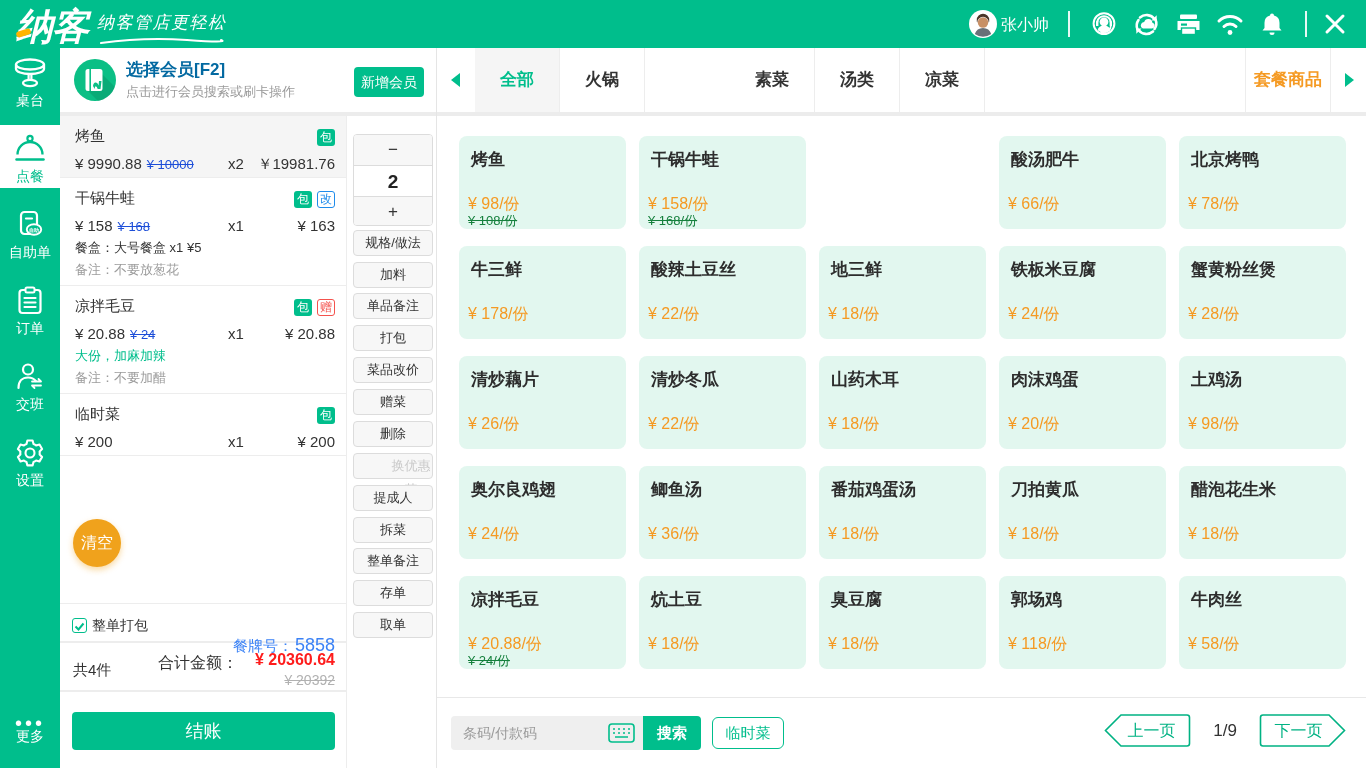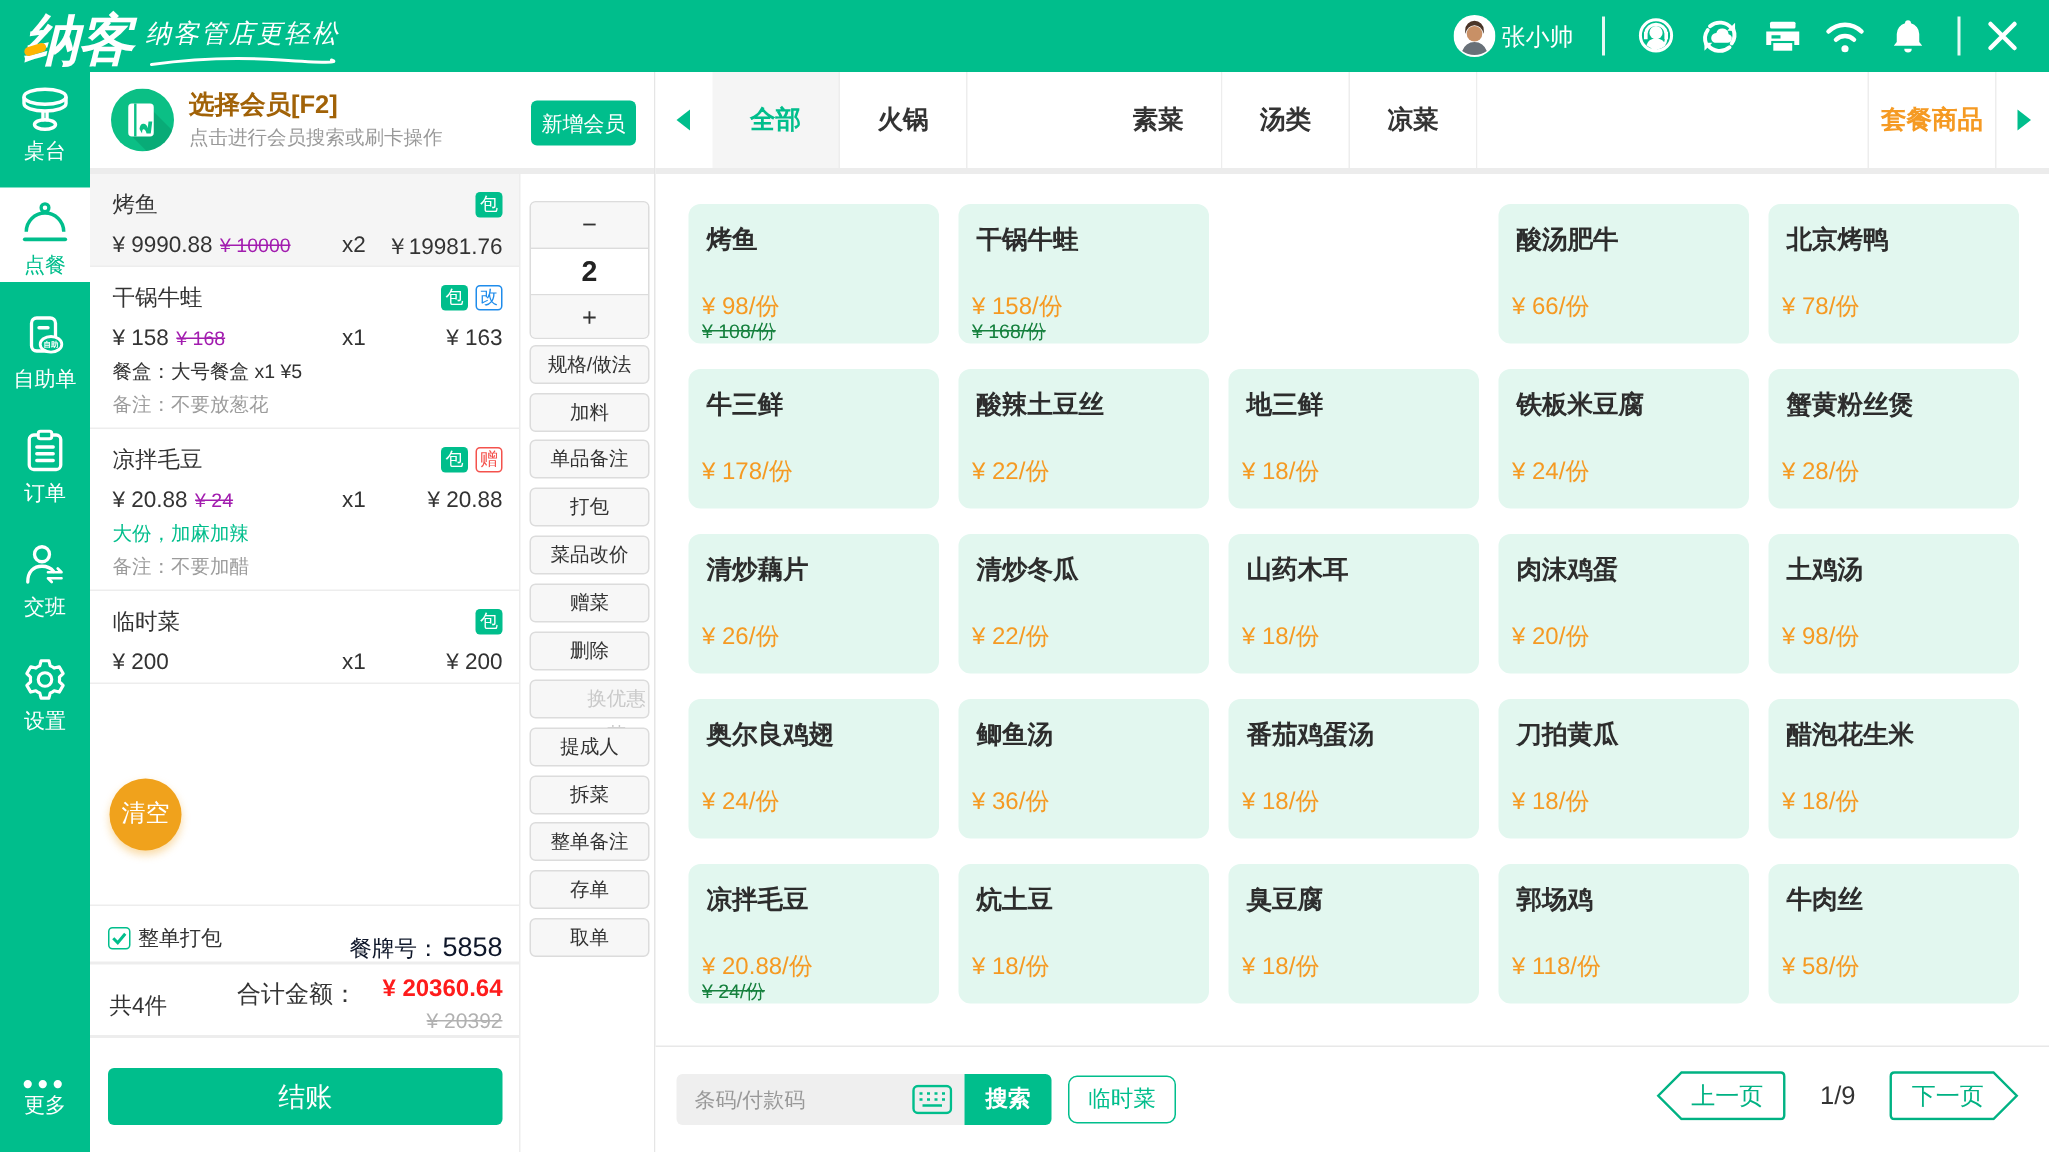--- a/index.html
+++ b/index.html
@@ -30,7 +30,7 @@
 
 #member { position:absolute; left:60px; top:48px; width:376px; height:64px; background:#fff; }
 #membericon { position:absolute; left:14px; top:11px; }
-#membertitle { position:absolute; left:66px; top:10px; font-size:17px; font-weight:bold; color:#a16207; }
+#membertitle { position:absolute; left:66px; top:10px; font-size:17px; font-weight:bold; color:#0369a1; }
 #membersub { position:absolute; left:66px; top:35px; font-size:13px; color:#999; }
 #addmember { position:absolute; left:294px; top:19px; width:70px; height:30px; background:#00be8c; color:#fff; font-size:14px; border-radius:4px; text-align:center; line-height:30px; }
 #hdivider { position:absolute; left:60px; top:112px; width:1306px; height:4px; background:#ececec; }

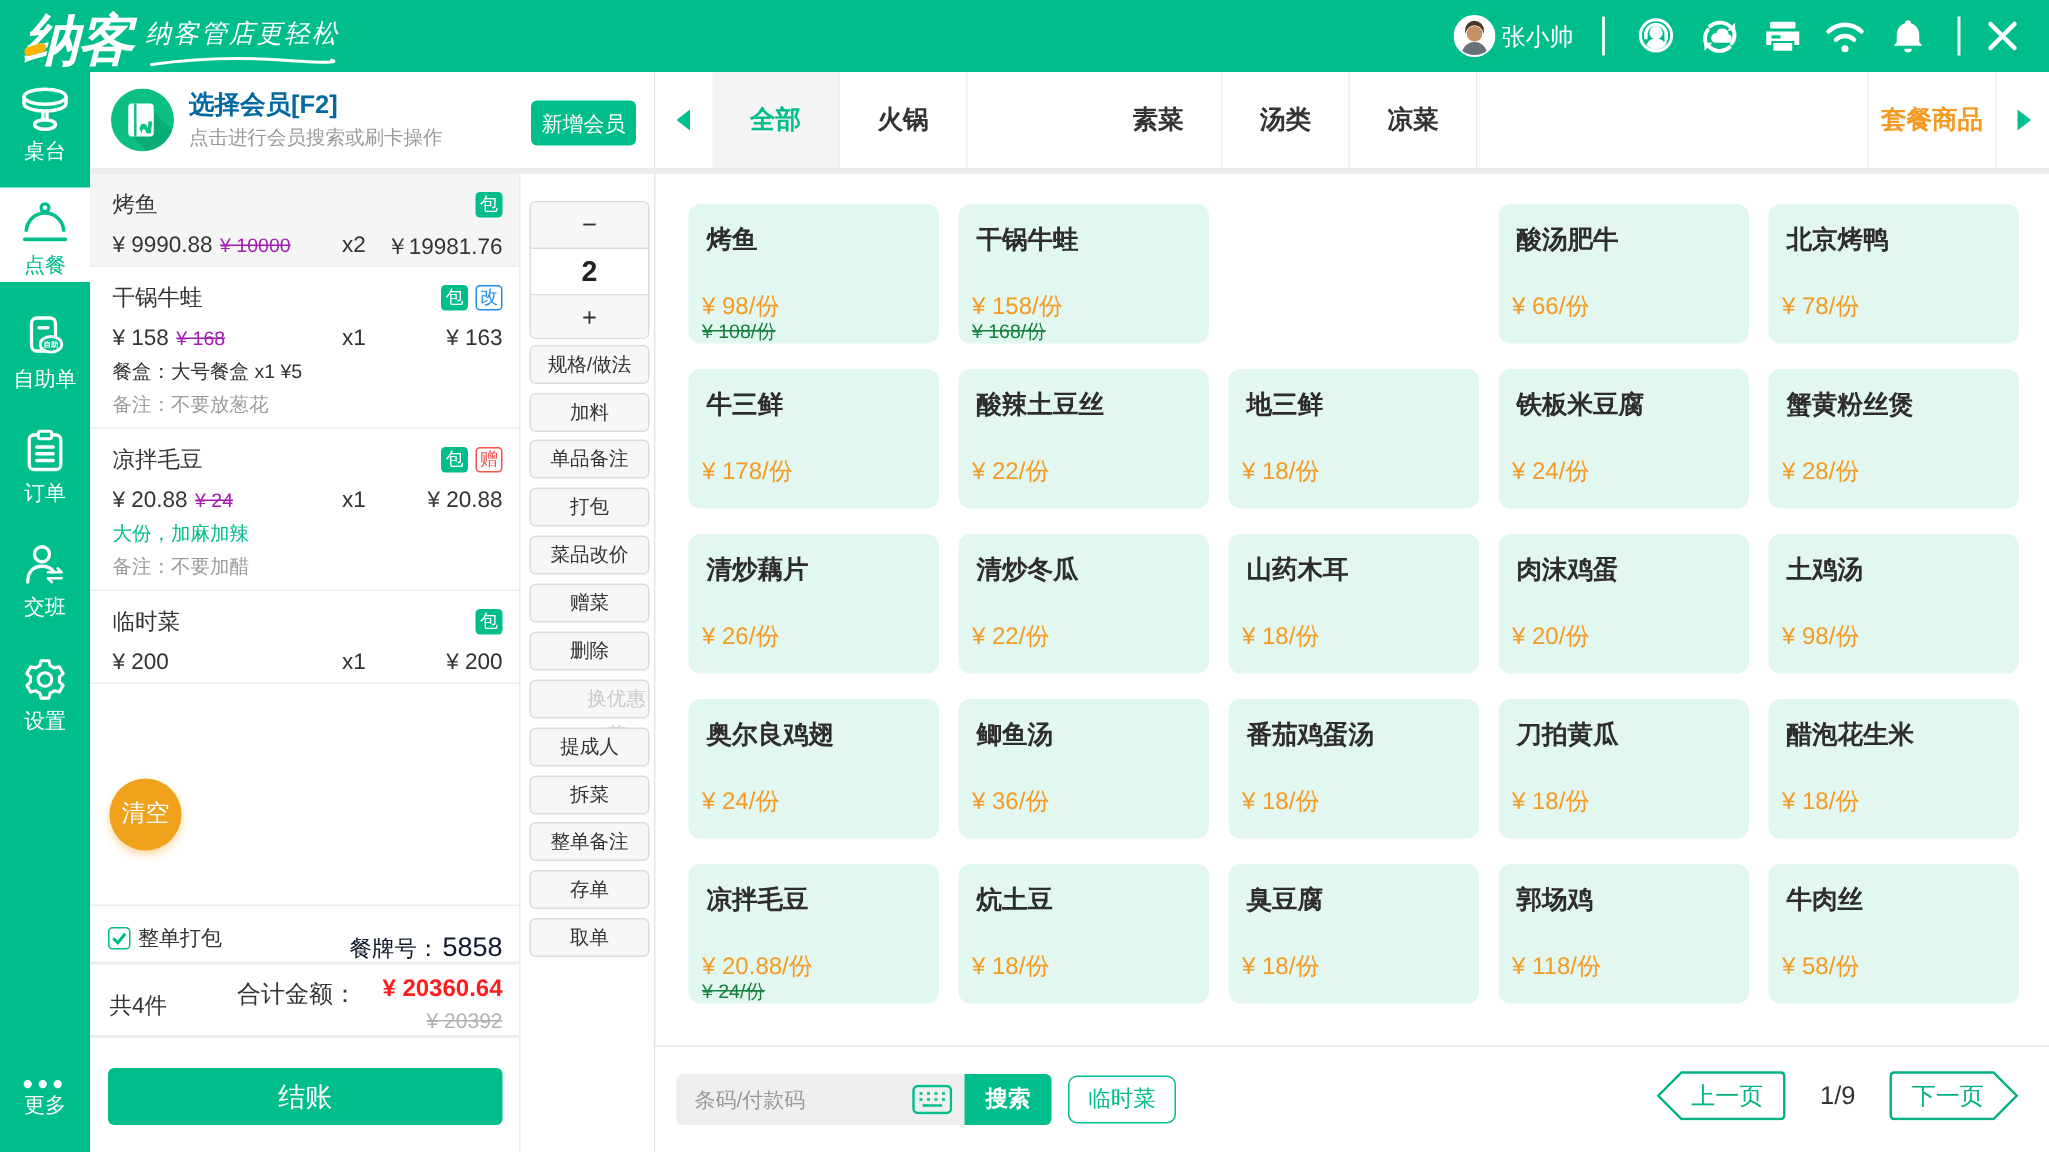--- a/index.html
+++ b/index.html
@@ -46,7 +46,7 @@
 .badge.mod { background:#fff; color:#1f8ceb; border:1px solid #1f8ceb; line-height:15px; }
 .badge.gift { background:#fff; color:#f4524d; border:1px solid #f4524d; line-height:15px; }
 .oprice { position:relative; margin-top:9px; height:18px; font-size:15px; color:#333; }
-.ostrike { color:#a21caf; font-size:13px; text-decoration:line-through; margin-left:5px; }
+.ostrike { color:#1d4ed8; font-size:13px; text-decoration:line-through; margin-left:5px; }
 .oqty { position:absolute; left:153px; top:0; }
 .ototal { position:absolute; right:0; top:0; }
 .osub { margin-top:4px; font-size:13px; color:#333; }

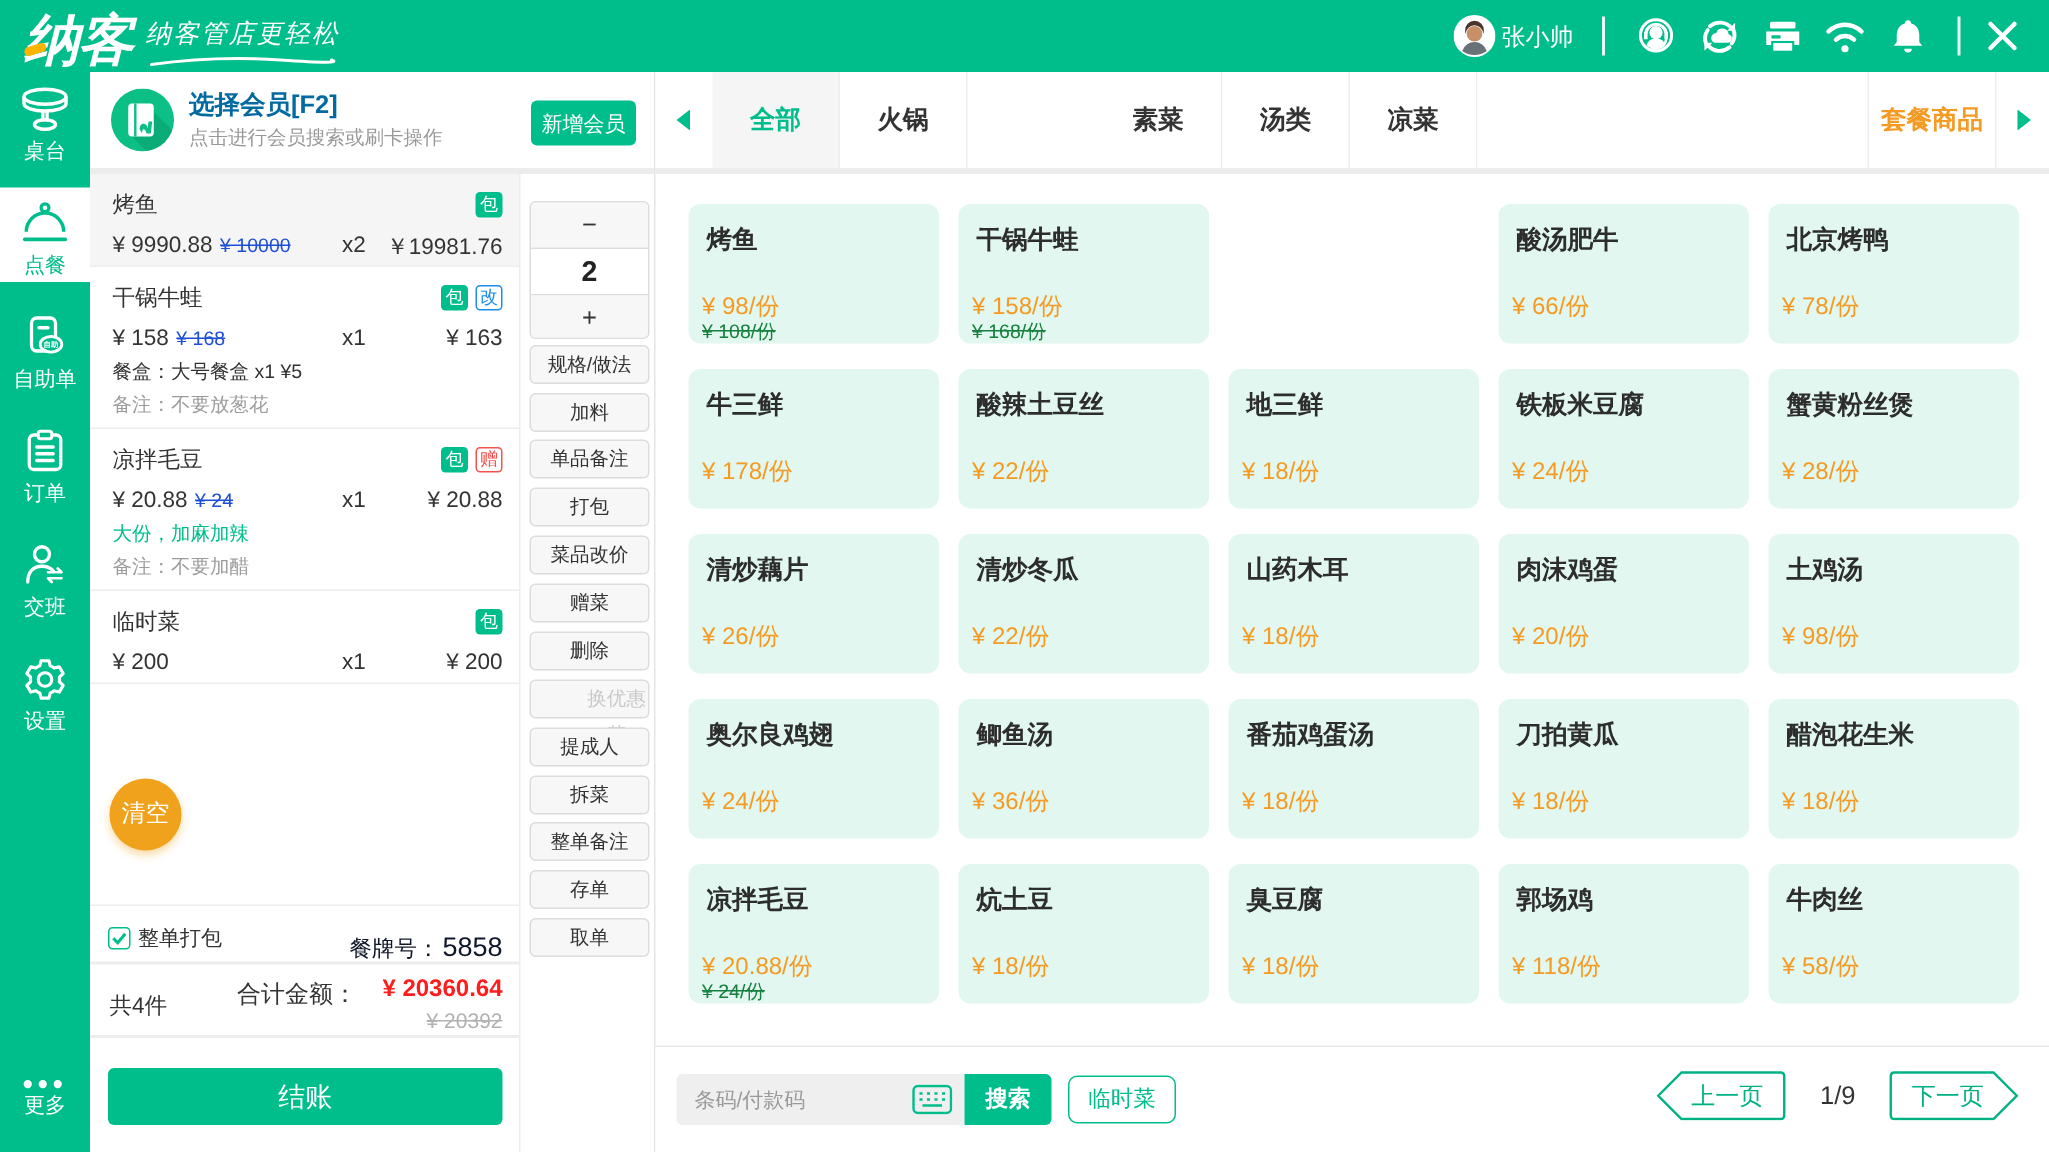--- a/index.html
+++ b/index.html
@@ -56,7 +56,7 @@
 #packrow { position:absolute; left:0; top:487px; width:286px; height:40px; border-top:1px solid #ededed; border-bottom:2px solid #ededed; }
 #packrow .cb { position:absolute; left:12px; top:14px; width:15px; height:15px; border:1.5px solid #00be8c; border-radius:3px; }
 #packrow .cbtxt { position:absolute; left:32px; top:13px; font-size:14px; color:#333; }
-#packrow .cardno { position:absolute; right:11px; top:17px; font-size:15px; color:#0f172a; }
+#packrow .cardno { position:absolute; right:11px; top:31px; font-size:15px; color:#3b82f6; }
 #packrow .cardno b { font-size:18px; font-weight:normal; }
 #totrow { position:absolute; left:0; top:528px; width:286px; height:48px; border-bottom:2px solid #ededed; }
 #totrow .cnt { position:absolute; left:13px; top:17px; font-size:15px; color:#333; }

